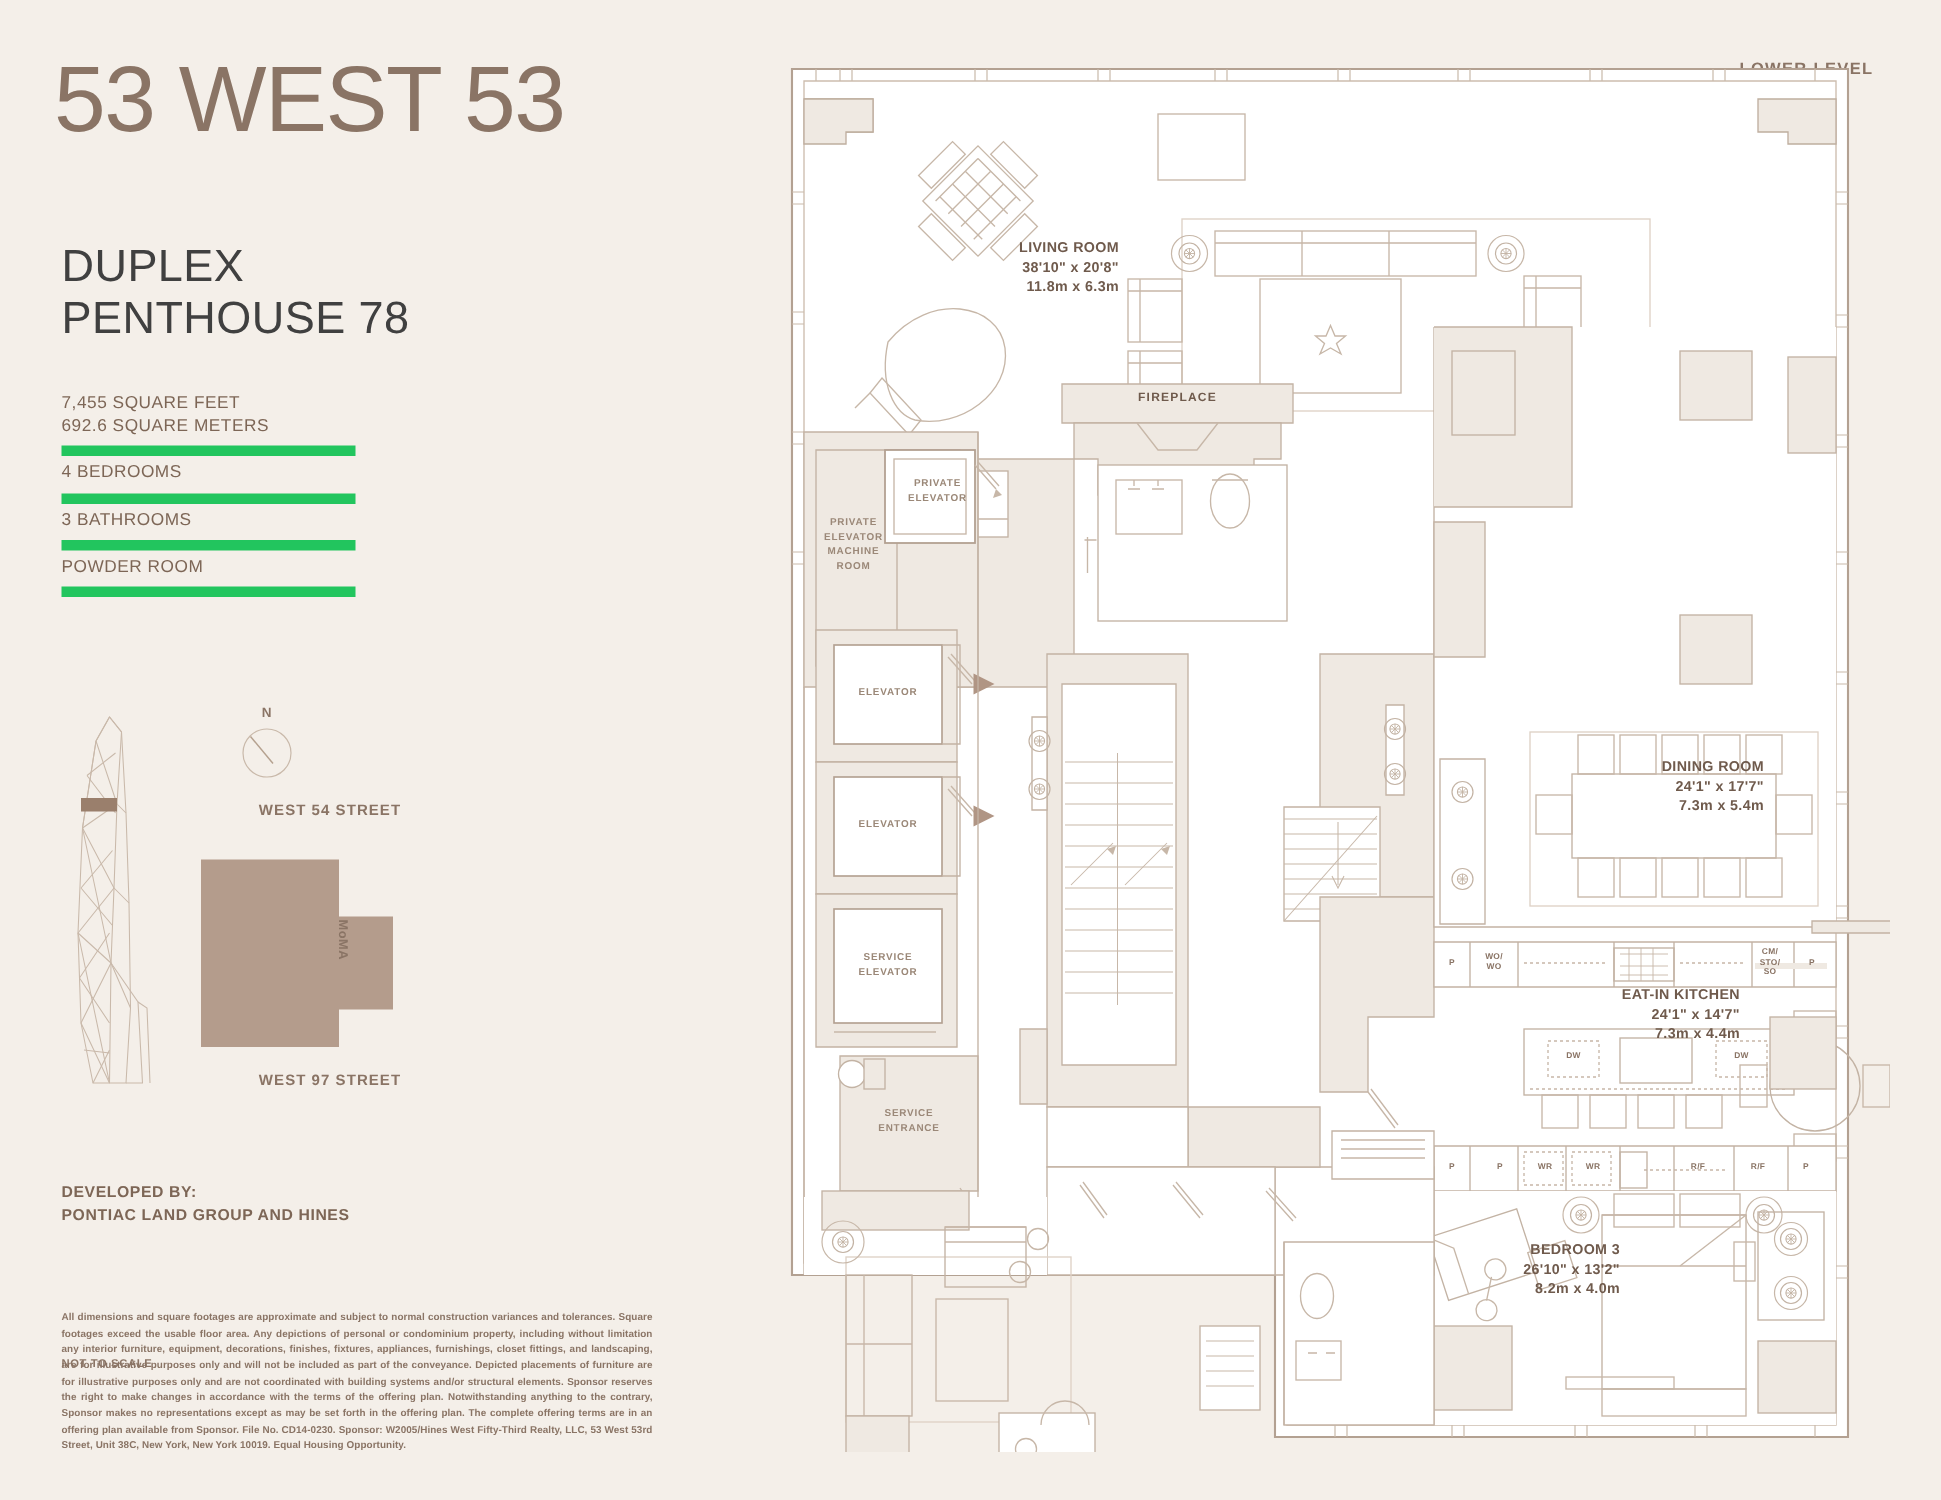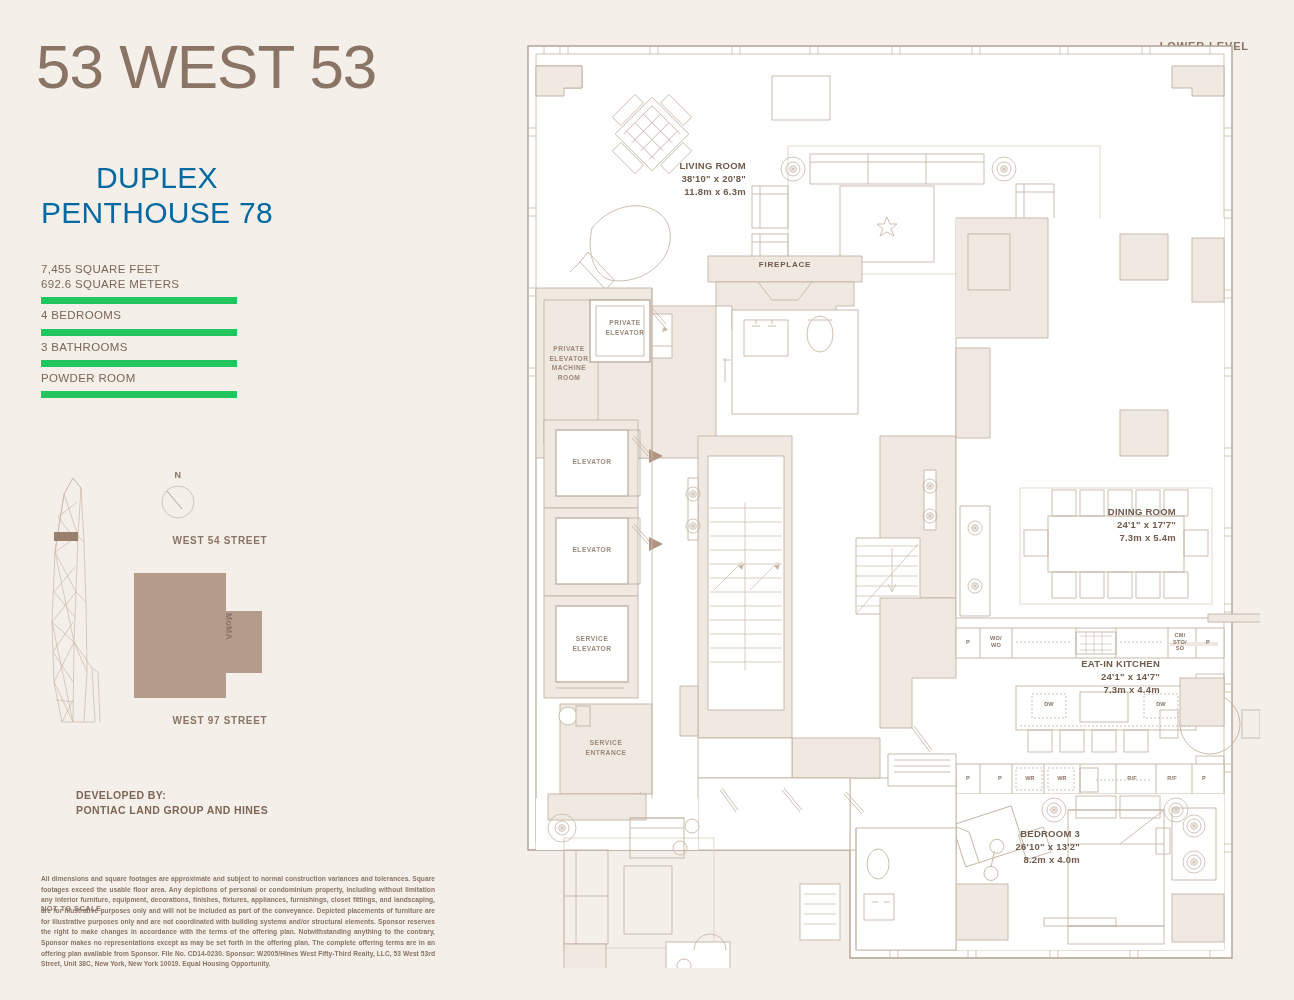--- a/index.html
+++ b/index.html
@@ -26,7 +26,7 @@
   .unit-title{
     position:absolute;left:41px;top:160px;
     font-size:30px;line-height:1.18;
-    font-weight:400;color:#0369a1;letter-spacing:0.3px;text-align:center;
+    font-weight:400;color:#404040;letter-spacing:0.3px;
   }
 
   .specs{position:absolute;left:41px;top:262px;width:196px;}

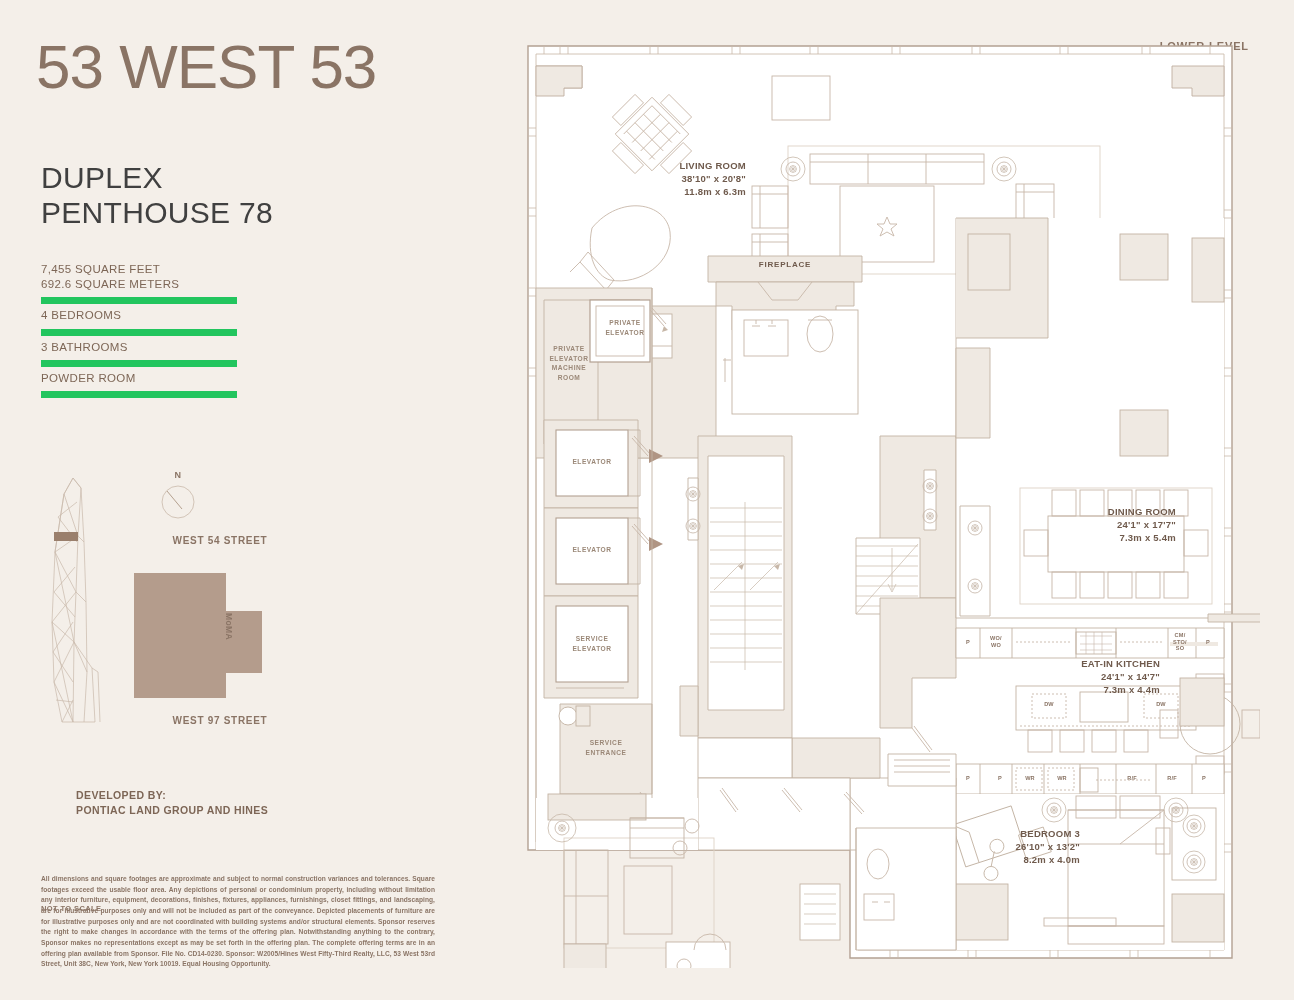--- a/index.html
+++ b/index.html
@@ -70,7 +70,7 @@
   .developed{
     position:absolute;left:41px;top:788px;
     font-size:10.5px;font-weight:bold;letter-spacing:0.4px;
-    line-height:1.45;color:#7d6656;margin-left:35px;
+    line-height:1.45;color:#7d6656;
   }
 
   .disclaimer{

